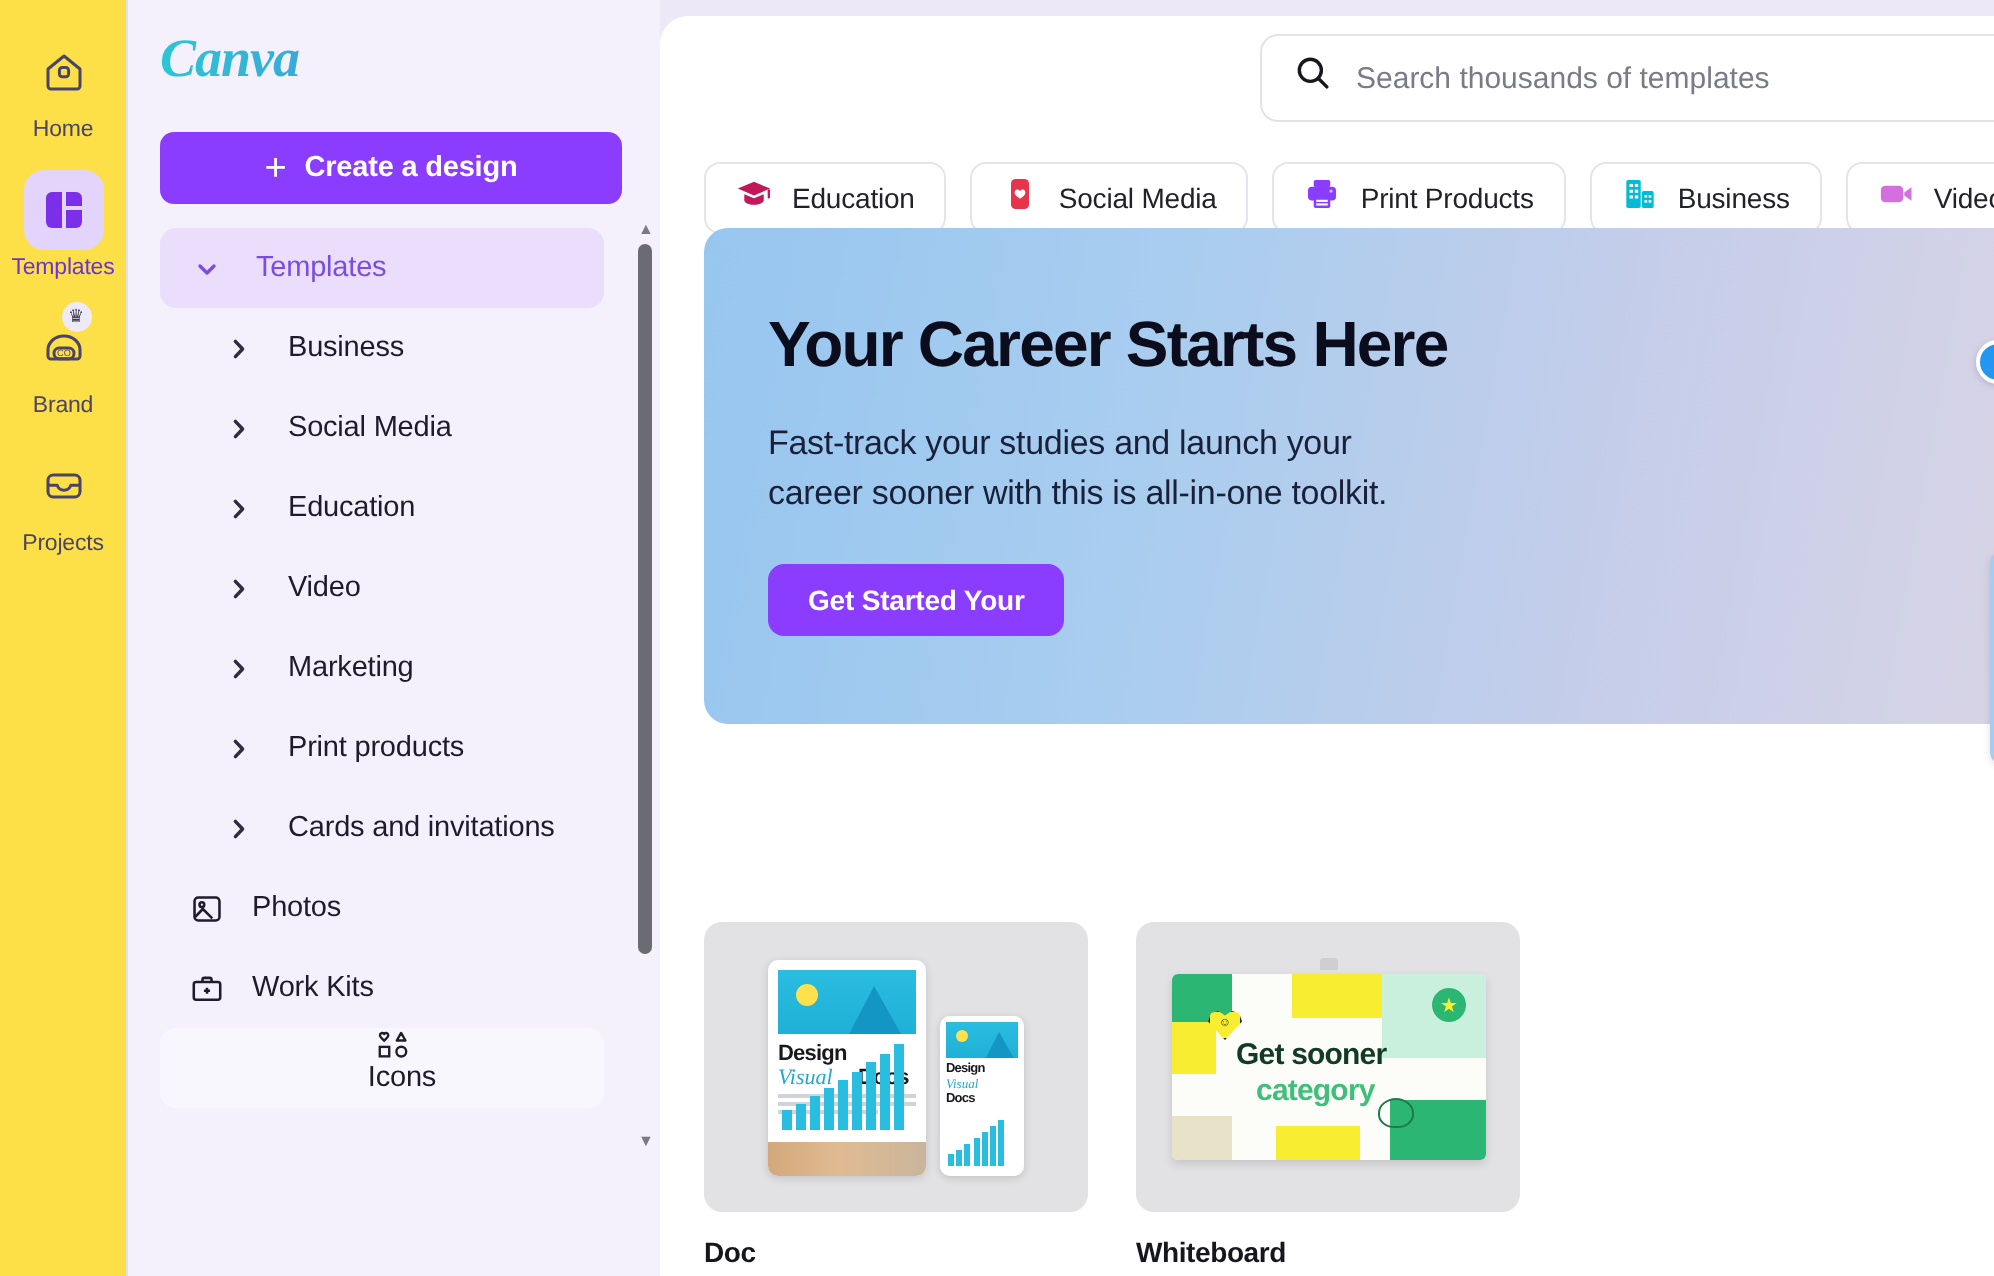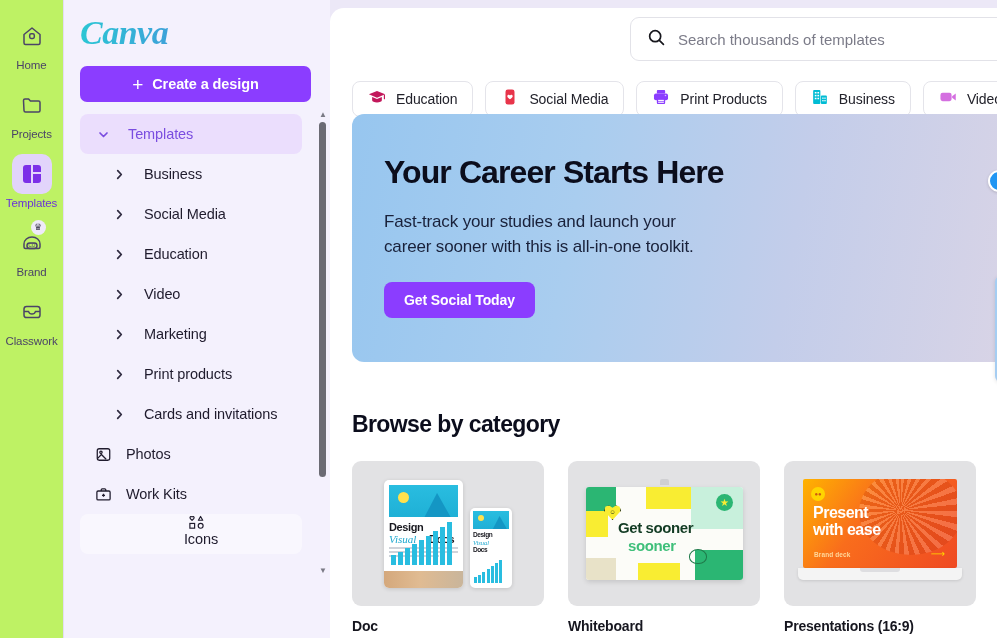--- a/index.html
+++ b/index.html
@@ -54,7 +54,7 @@
   .logo {
     margin: 16px 0 0 16px;
     font-family: "Liberation Serif", serif;
-    font-size: 34px; font-style: italic; font-weight: bold;
+    font-size: 27px; font-style: italic; font-weight: bold;
     letter-spacing: -0.5px; line-height: 1;
     background: linear-gradient(90deg, #2bc6d4 0%, #3e9fd9 38%, #6b4fd8 70%, #7c3aed 100%);
     -webkit-background-clip: text; background-clip: text;

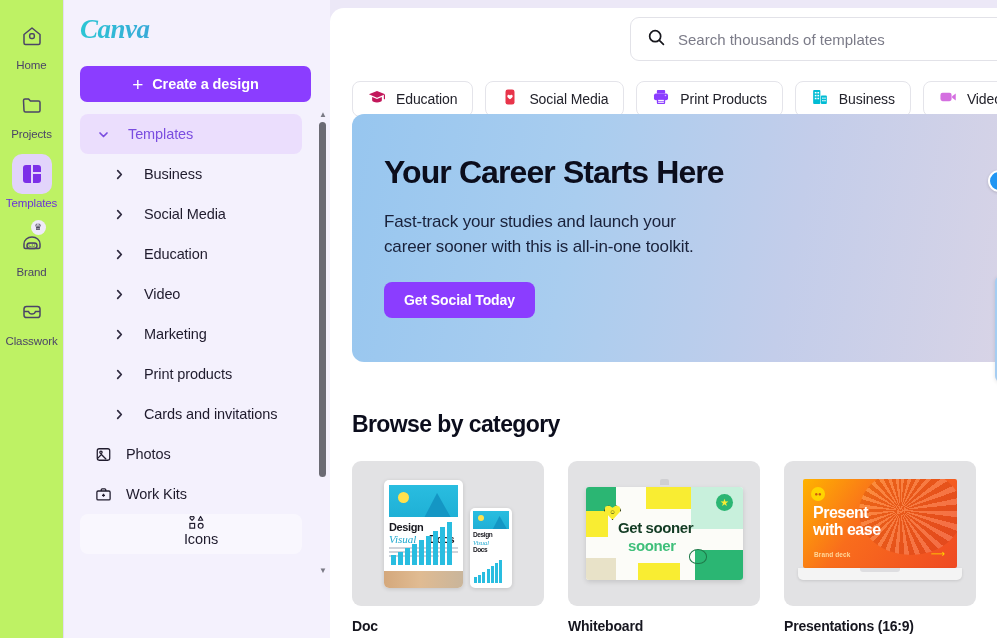--- a/index.html
+++ b/index.html
@@ -14,7 +14,7 @@
   
   .rail {
     position: absolute; left: 0; top: 0; width: 64px; height: 638px;
-    background: #bef264;
+    background: #fde047;
     border-right: 1px solid #e3ddf3;
     display: flex; flex-direction: column; align-items: center;
     padding-top: 16px;

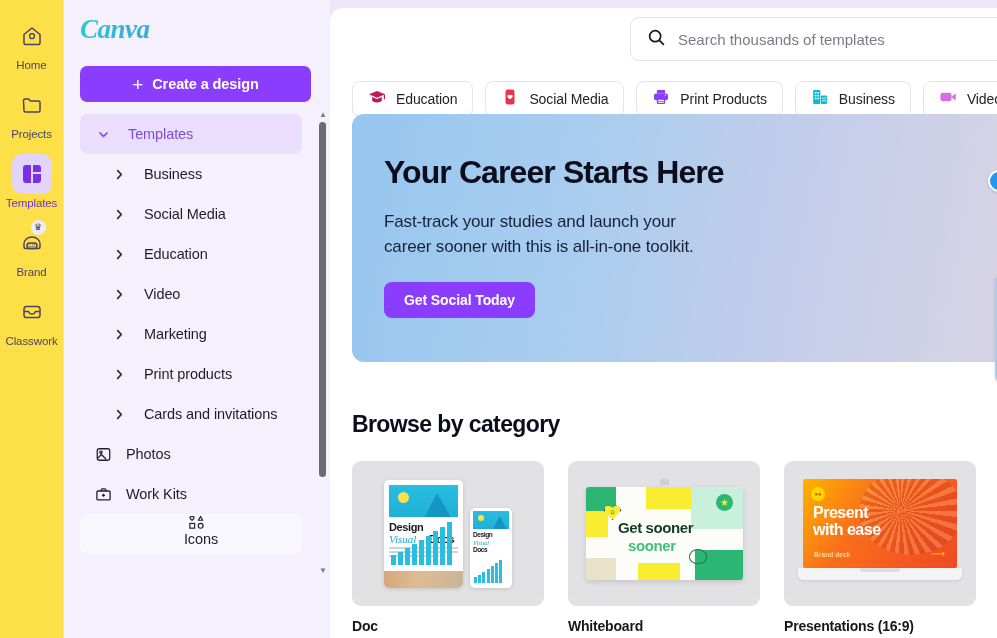--- a/index.html
+++ b/index.html
@@ -345,14 +345,6 @@
       <div class="rail-label">Home</div>
     </div>
 
-    <div class="rail-item">
-      <div class="rail-ico">
-        <svg width="24" height="24" viewBox="0 0 24 24" fill="none" stroke="#4b4467" stroke-width="1.5">
-          <path d="M3.5 7.5a1.5 1.5 0 0 1 1.5-1.5h3.6l1.8 2h8.1A1.5 1.5 0 0 1 20 9.5v8a1.5 1.5 0 0 1-1.5 1.5h-13A1.5 1.5 0 0 1 4 17.5z" stroke-linejoin="round"></path>
-        </svg>
-      </div>
-      <div class="rail-label">Projects</div>
-    </div>
 
     <div class="rail-item">
       <div class="rail-ico active">

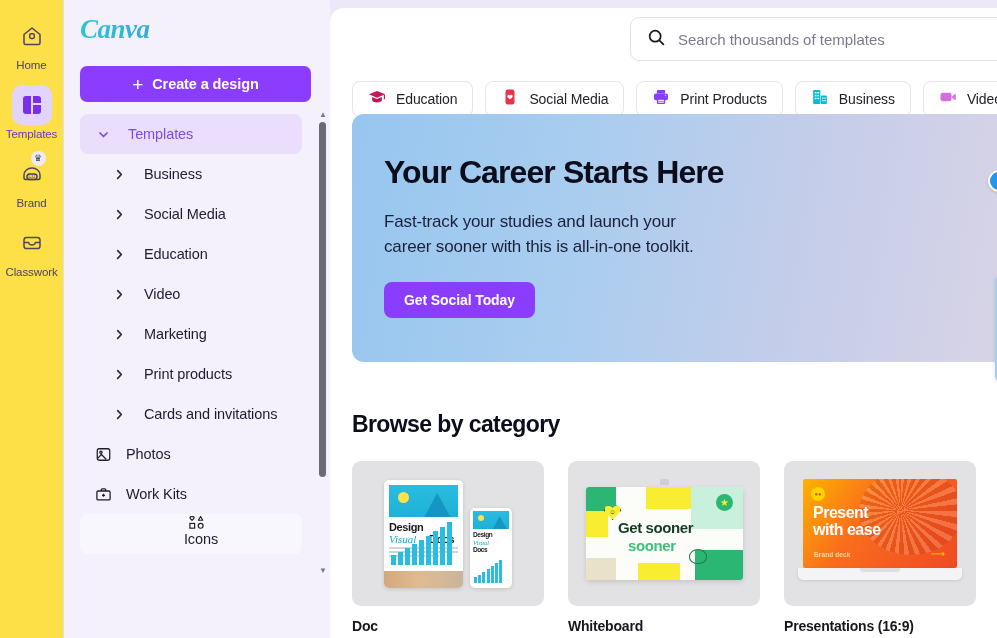--- a/index.html
+++ b/index.html
@@ -377,7 +377,7 @@
           <path d="M4 11.6h4.6c.5 1.7 1.7 2.5 3.4 2.5s2.9-.8 3.4-2.5H20" stroke-linejoin="round"></path>
         </svg>
       </div>
-      <div class="rail-label">Classwork</div>
+      <div class="rail-label">Projects</div>
     </div>
   </div>
 

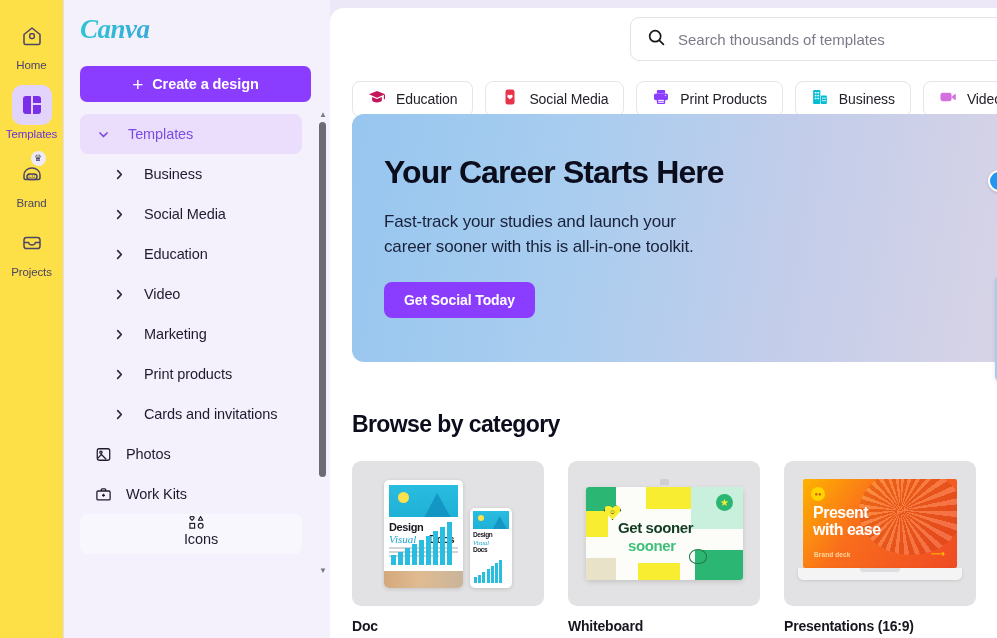--- a/index.html
+++ b/index.html
@@ -592,7 +592,7 @@
         <div>Fast-track your studies and launch your</div>
         <div>career sooner with this is all-in-one toolkit.</div>
       </div>
-      <button class="hero-btn">Get Social Today</button>
+      <button class="hero-btn">Get Started Your</button>
 
       <div class="hero-pill">Kan</div>
 

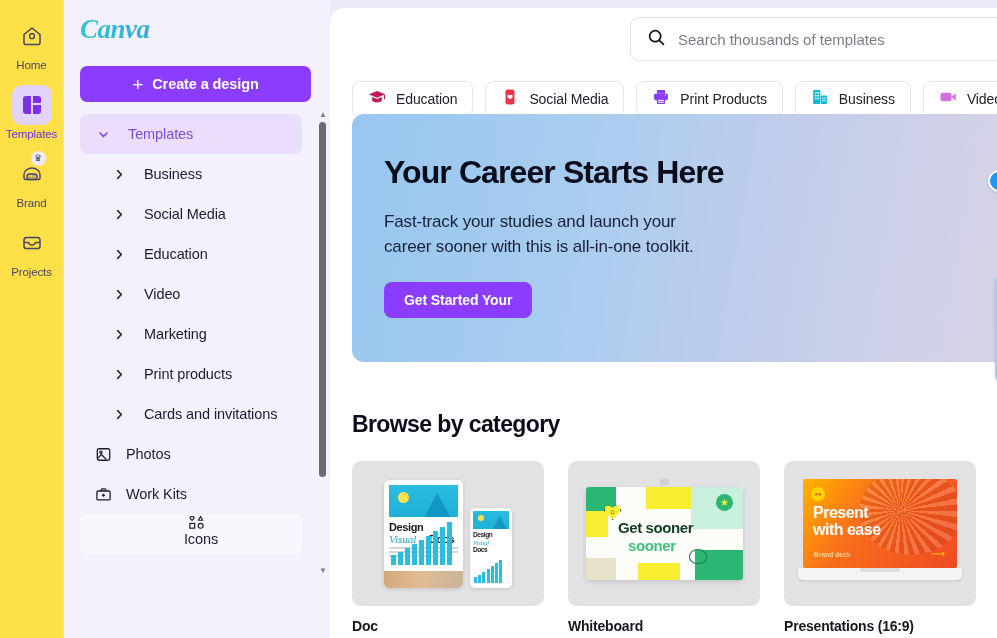--- a/index.html
+++ b/index.html
@@ -602,7 +602,6 @@
       </div>
     </div>
 
-    <div class="browse-title">Browse by category</div>
 
     <div class="cards">
 

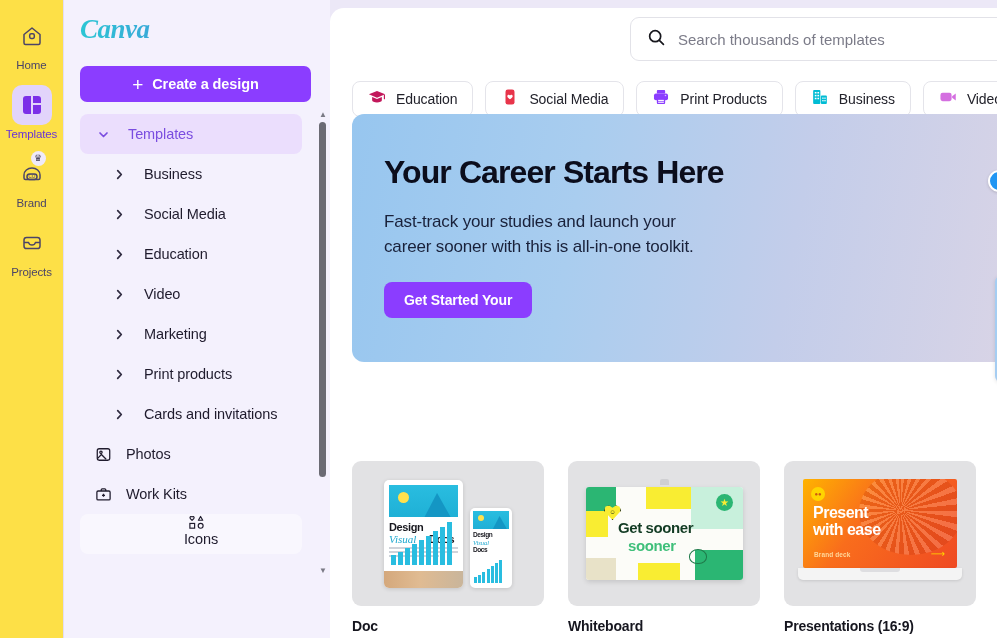--- a/index.html
+++ b/index.html
@@ -677,25 +677,6 @@
         <div class="card-name">Whiteboard</div>
       </div>
 
-      <div class="card">
-        <div class="card-thumb">
-          <div class="pr-laptop">
-            <div class="pr-screen">
-              <div class="pr-rays"></div>
-              <div class="pr-dot">●●</div>
-              <div class="pr-t">
-                <div>Present</div>
-                <div>with ease</div>
-              </div>
-              <div class="pr-brand">Brand deck</div>
-              <div class="pr-arrow">⟶</div>
-            </div>
-            <div class="pr-base"></div>
-            <div class="pr-notch"></div>
-          </div>
-        </div>
-        <div class="card-name">Presentations (16:9)</div>
-      </div>
     </div>
   </div>
 </div>

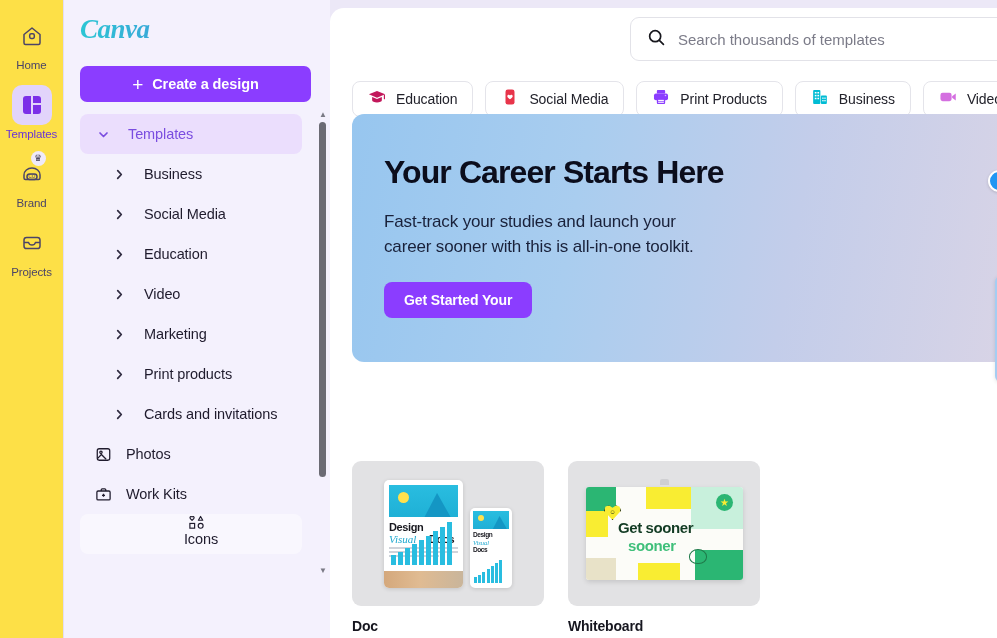--- a/index.html
+++ b/index.html
@@ -671,7 +671,7 @@
             <div class="wb-star">★</div>
             <div class="wb-scrib"></div>
             <div class="wb-t1">Get sooner</div>
-            <div class="wb-t2">sooner</div>
+            <div class="wb-t2">category</div>
           </div>
         </div>
         <div class="card-name">Whiteboard</div>

